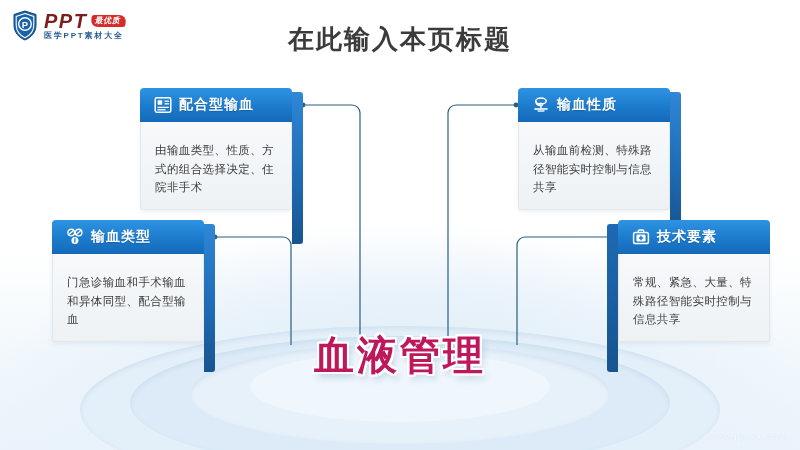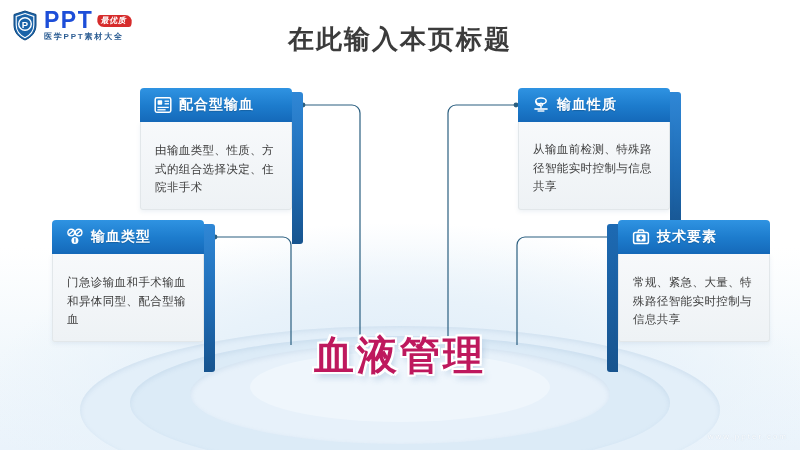--- a/index.html
+++ b/index.html
@@ -52,8 +52,8 @@
   #logo-text { display: flex; flex-direction: column; gap: 1px; }
   #logo-row1 { display: flex; align-items: center; gap: 4px; }
   #logo-ppt {
-    font-size: 23px; font-weight: bold; 
-    letter-spacing: 1.5px; color: #1d4ed8; line-height: 1;
+    font-size: 20px; font-weight: bold; font-style: italic;
+    letter-spacing: 1.5px; color: #7f1d1d; line-height: 1;
   }
   #logo-badge {
     background: #d62b2b; color: #ffffff;

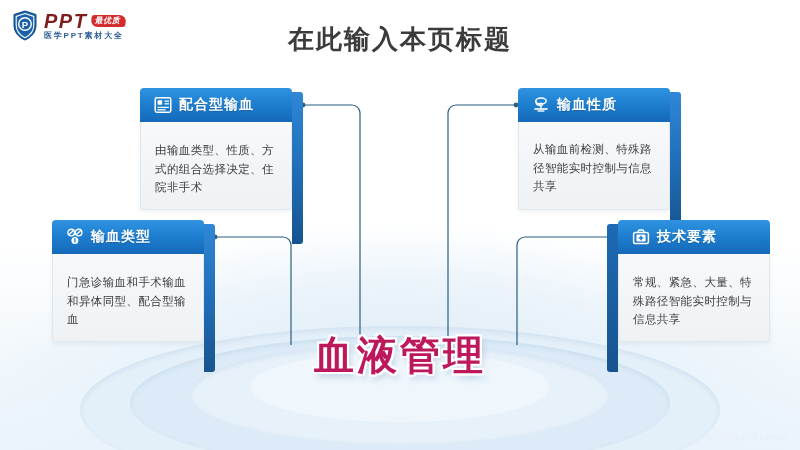--- a/index.html
+++ b/index.html
@@ -124,7 +124,7 @@
   }
 
   #card-1 { left: 140px; top: 88px; }
-  #card-2 { left: 518px; top: 88px; font-family: Liberation Mono, monospace; }
+  #card-2 { left: 518px; top: 88px; }
   #card-3 { left: 52px;  top: 220px; }
   #card-4 { left: 618px; top: 220px; }
 

